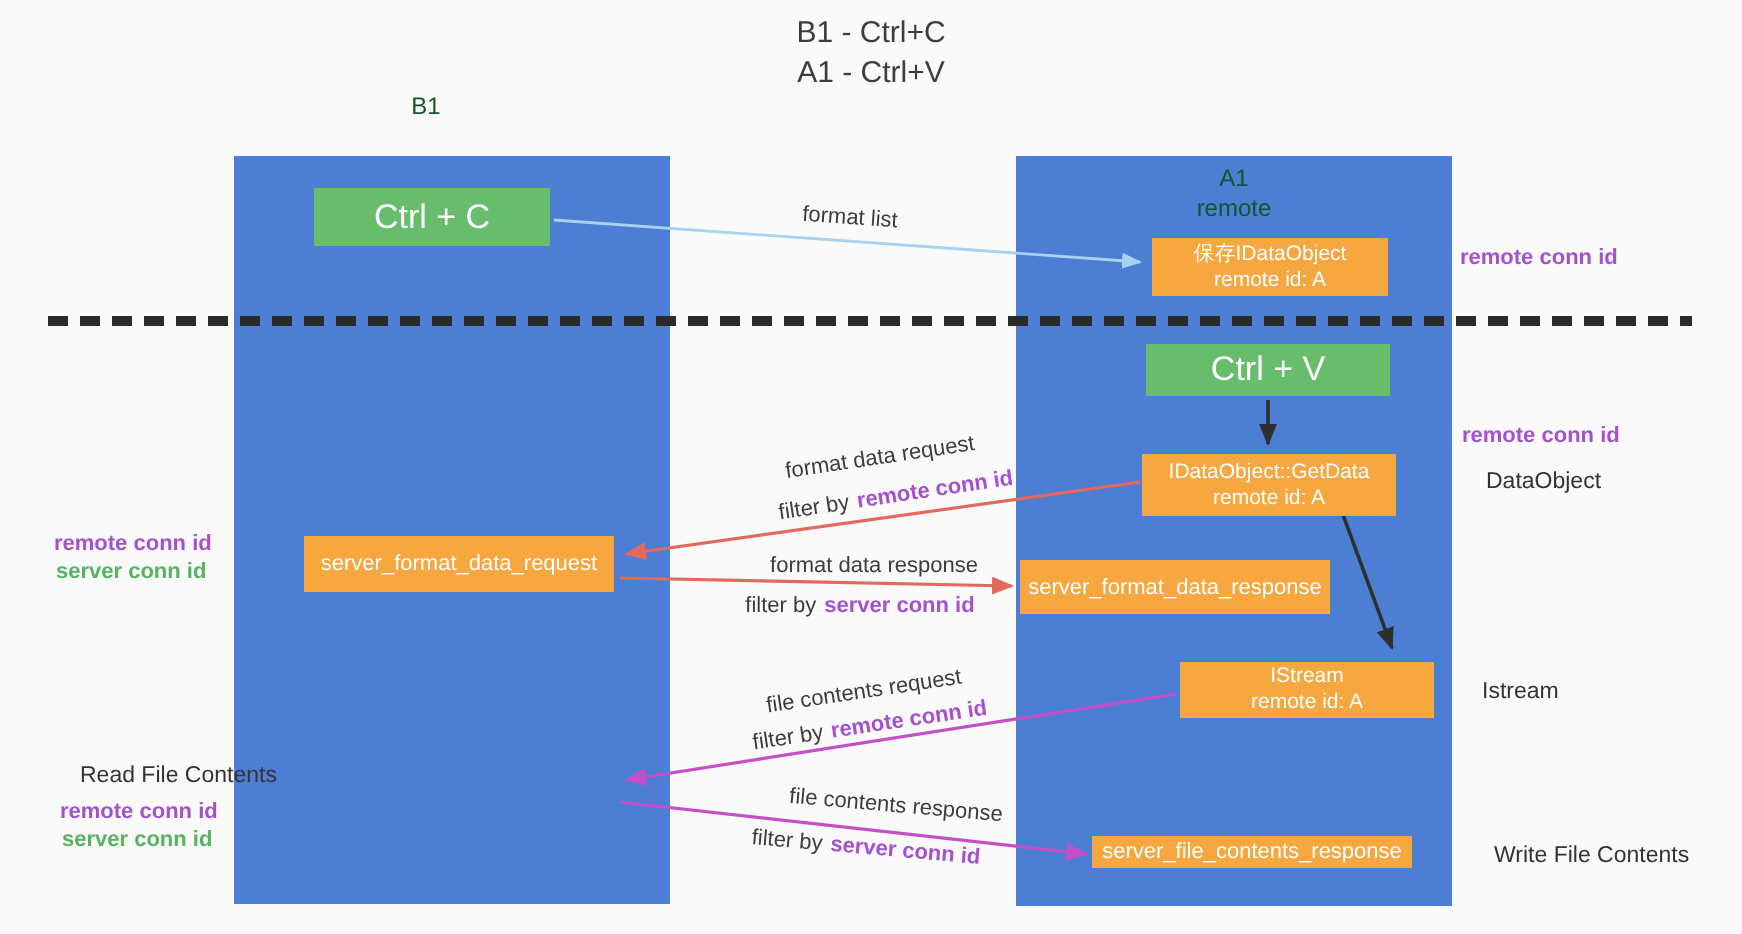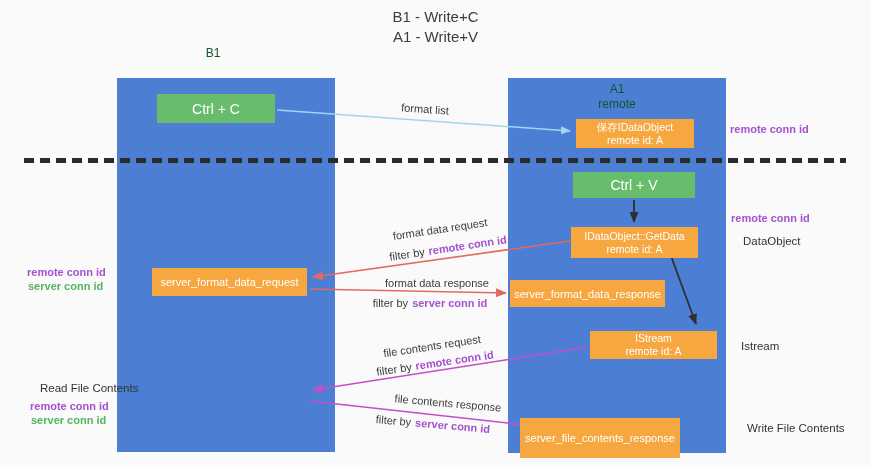--- a/index.html
+++ b/index.html
@@ -39,7 +39,7 @@
 <div class="stage">
 
   <div class="title">
-    <div>B1 - Write+C</div>
+    <div>B1 - Ctrl+C</div>
     <div>A1 - Write+V</div>
   </div>
 

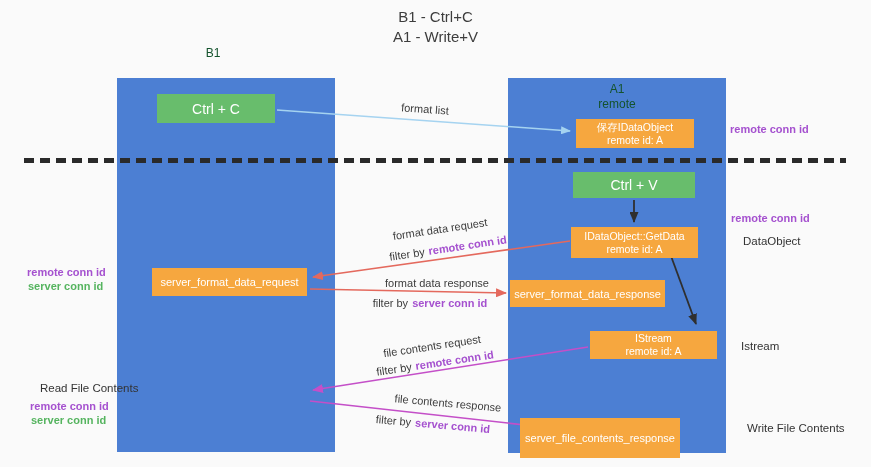--- a/index.html
+++ b/index.html
@@ -40,7 +40,7 @@
 
   <div class="title">
     <div>B1 - Ctrl+C</div>
-    <div>A1 - Write+V</div>
+    <div>A1 - Ctrl+V</div>
   </div>
 
   <div class="col-header" style="left:143px;">

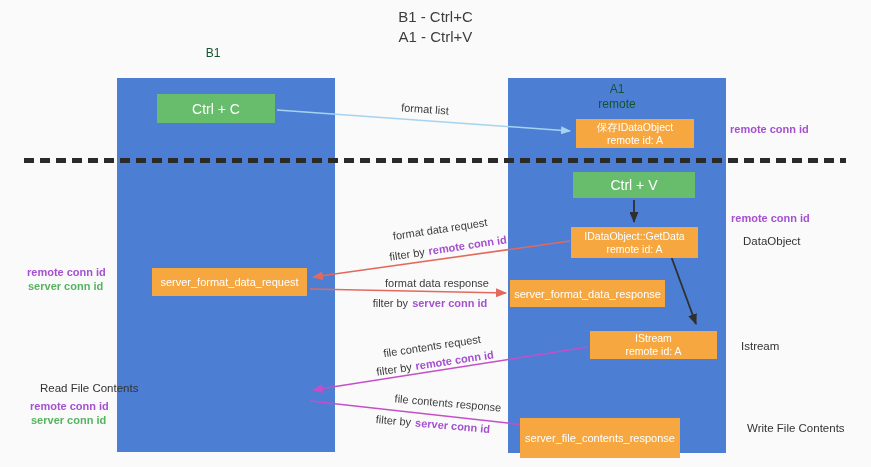--- a/index.html
+++ b/index.html
@@ -21,7 +21,7 @@
   .node { position:absolute; display:flex; flex-direction:column; align-items:center;
           justify-content:center; color:#ffffff; text-align:center; z-index:5;
           white-space:nowrap; }
-  .node.green  { background:var(--node_green);  font-size:14px; }
+  .node.green  { background:var(--node_green);  font-size:17px; }
   .node.orange { background:var(--node_orange); font-size:11px; }
   .node .ln { line-height:13px; font-size:10.5px; }
 

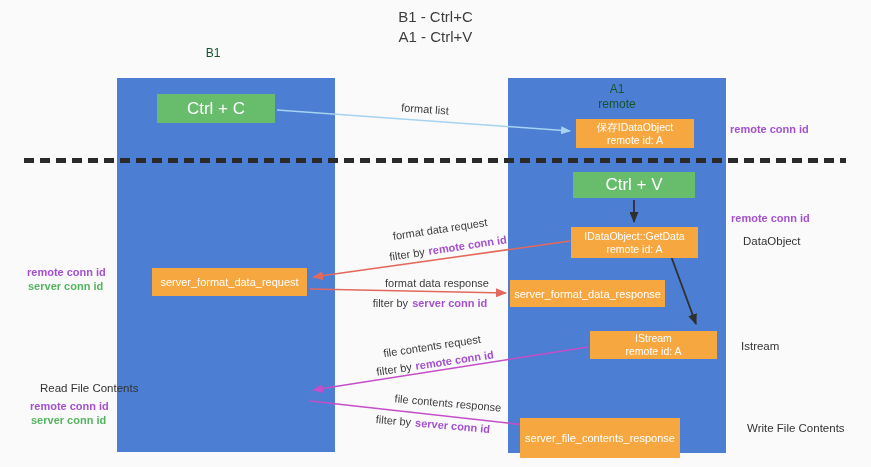--- a/index.html
+++ b/index.html
@@ -112,7 +112,7 @@
   </div>
 
 
-  <div class="node orange" style="left:520px; top:418px; width:160px; height:40px;">
+  <div class="node orange" style="left:546px; top:418px; width:160px; height:16px;">
     <div>server_file_contents_response</div>
   </div>
 

